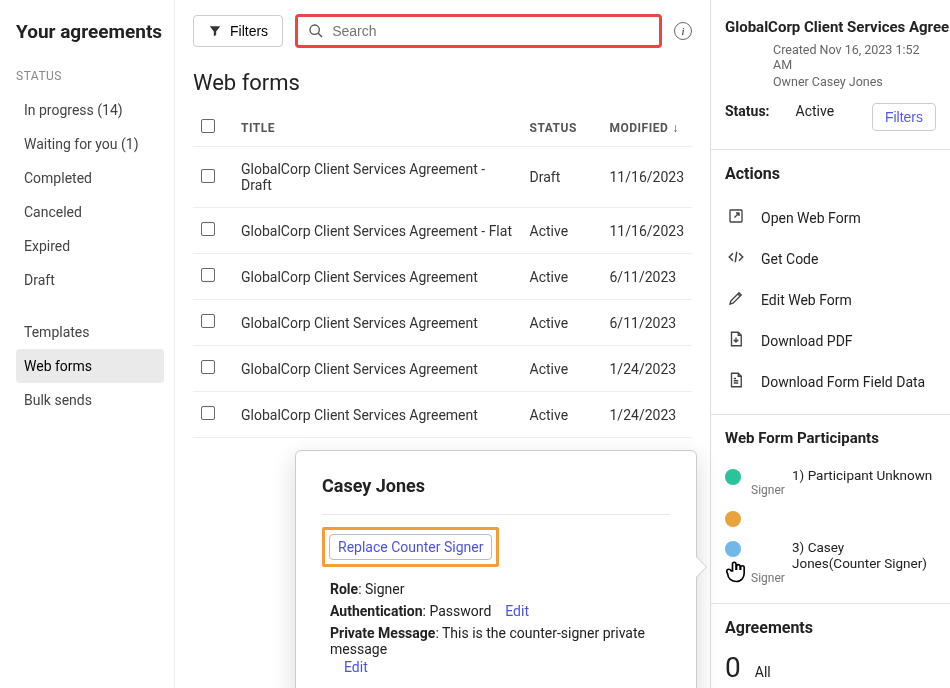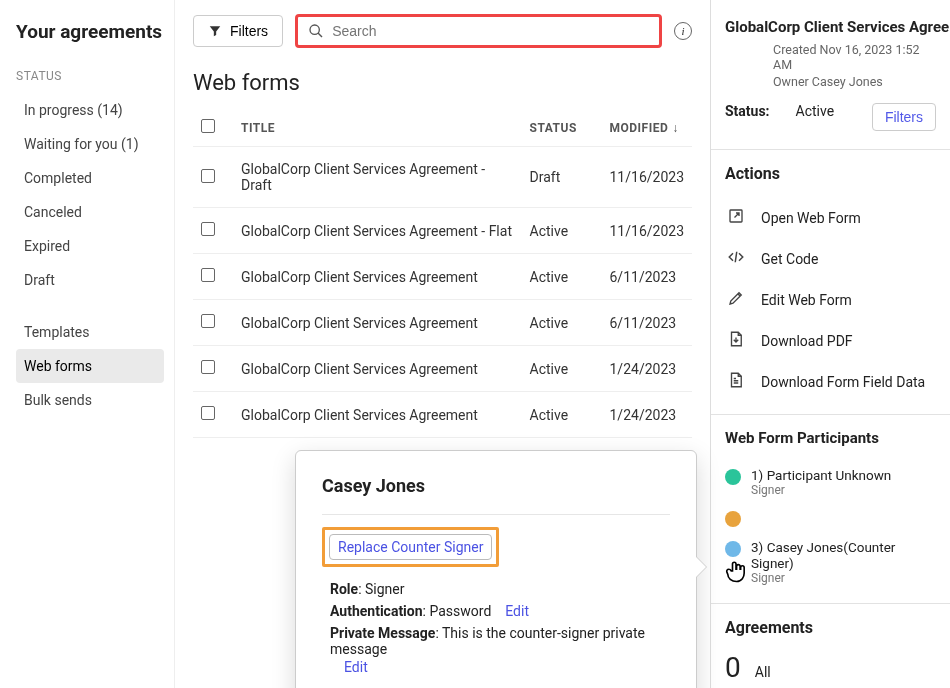--- a/index.html
+++ b/index.html
@@ -39,7 +39,7 @@
 .divider { border-top: 1px solid #e2e2e2; margin: 12px -14px 14px; }
 .part-row { display: flex; gap: 10px; padding: 6px 0; }
 .part-dot { width: 16px; height: 16px; border-radius: 50%; margin-top: 2px; flex-shrink: 0; }
-.part-text .pname { font-size: 13.5px; }
+.part-text .pname { font-size: 13.5px; margin-left: 41px; }
 .part-text .prole { font-size: 12px; color: #777; }
 .agreements-stat { display: flex; align-items: flex-end; gap: 14px; margin-top: 10px; }
 .agreements-stat .num { font-size: 28px; font-weight: 400; }

